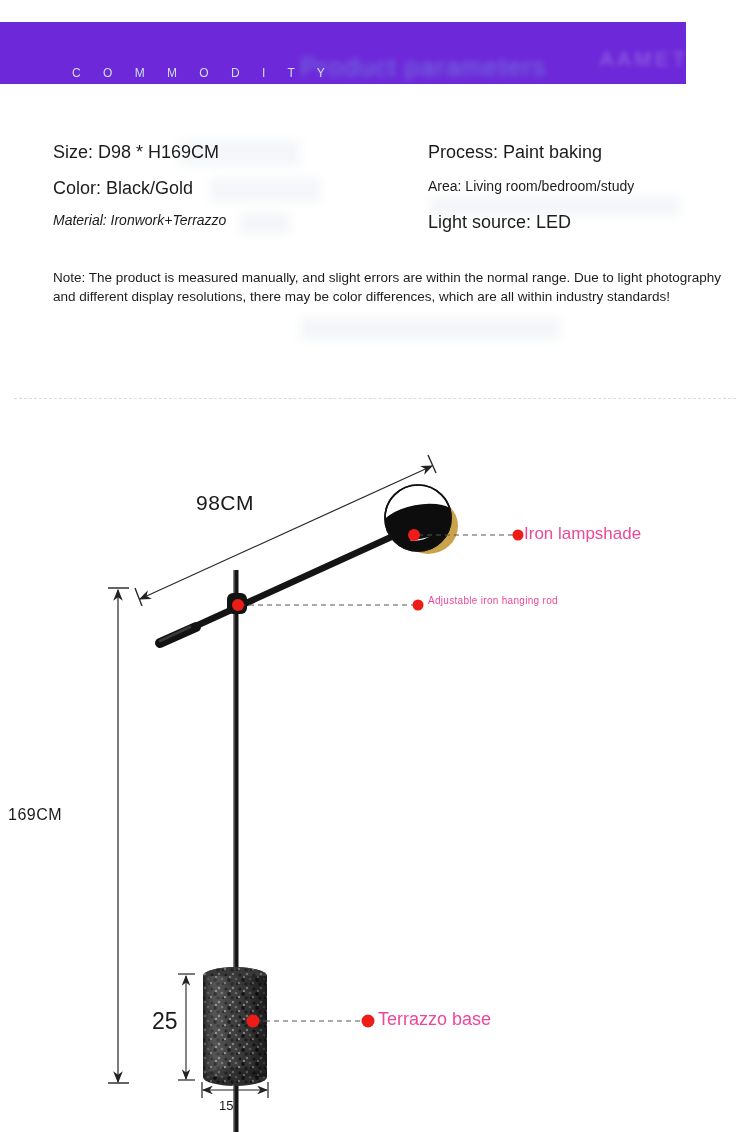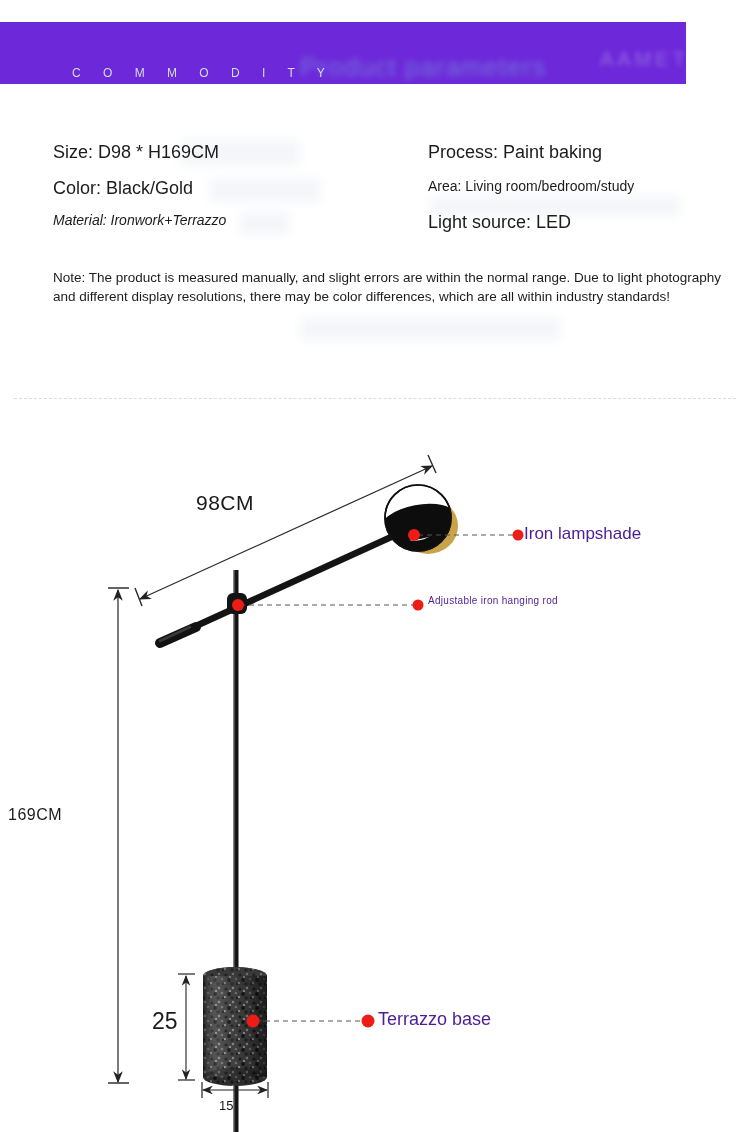--- a/index.html
+++ b/index.html
@@ -137,7 +137,7 @@
   .lbl {
     position: absolute;
     white-space: nowrap;
-    color: #4c1d95;
+    color: #ec4899;
     font-family: "Liberation Sans", sans-serif;
   }
   .lbl-shade { left: 524px; top: 524px; font-size: 17px; }

